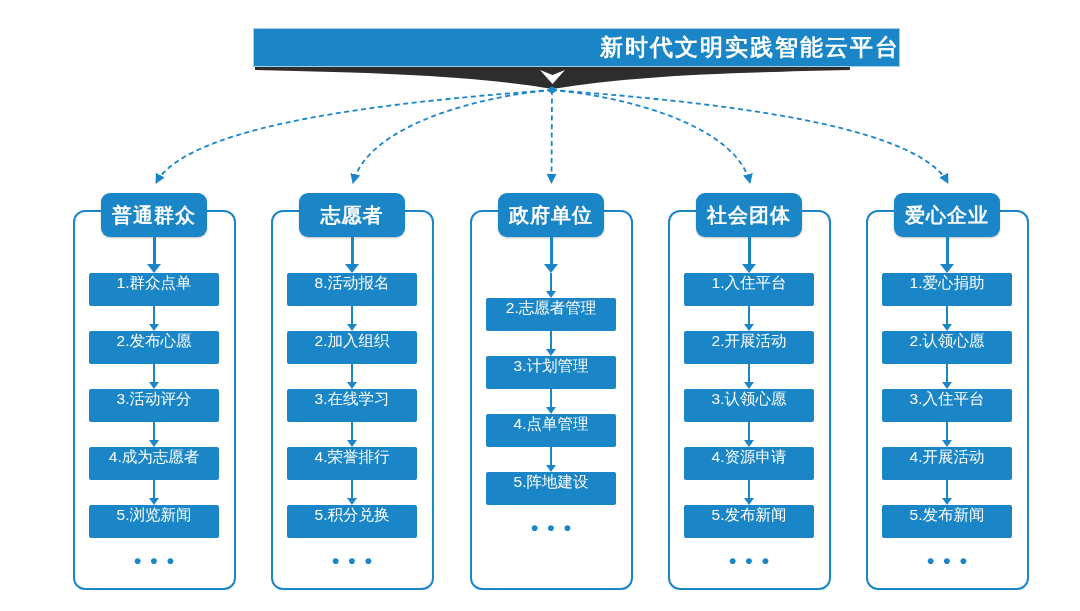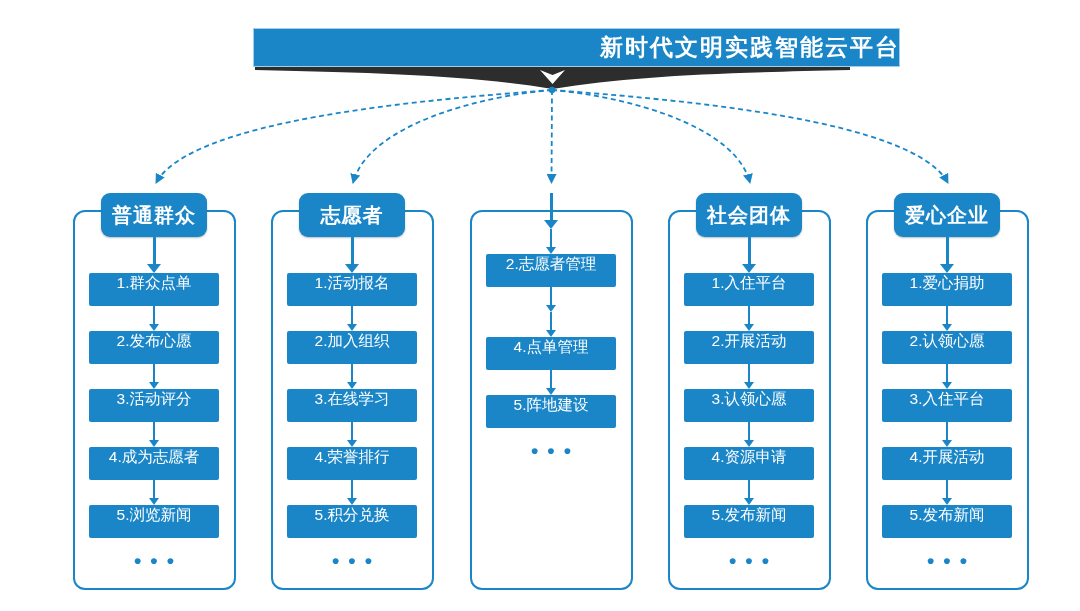--- a/index.html
+++ b/index.html
@@ -201,6 +201,9 @@
   </div>
       <div class="column" style="left: 469.5px;">
     <div class="col-box"></div>
+    <div class="col-header">
+      <span class="hdr-label">政府单位</span>
+    </div>
     <div class="varrow big">
           <i class="line"></i>
           <i class="head"></i>

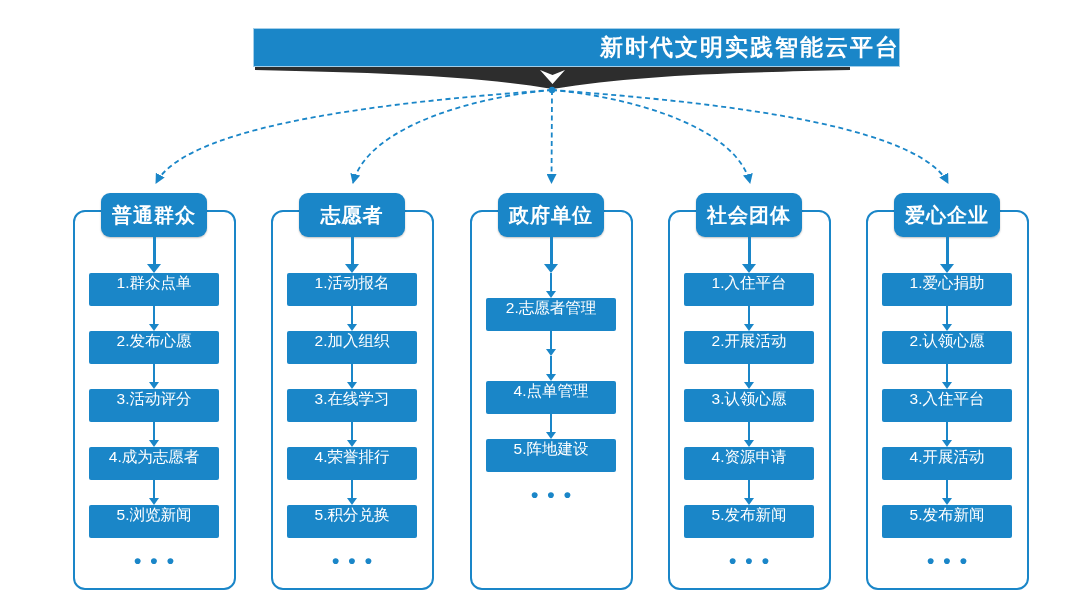--- a/index.html
+++ b/index.html
@@ -167,7 +167,7 @@
           <i class="head"></i>
         </div>
     <div class="step">
-    <span class="step-label">1.活动报名</span>
+    <span class="step-label">8.活动报名</span>
   </div>
         <div class="varrow">
           <i class="line"></i>

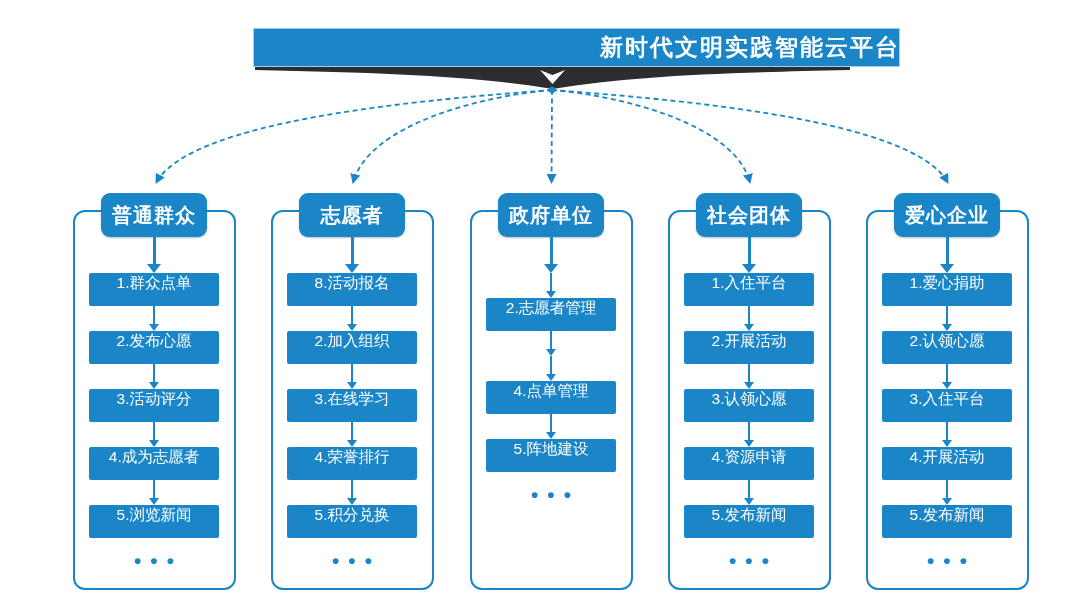--- a/index.html
+++ b/index.html
@@ -219,6 +219,9 @@
           <i class="line"></i>
           <i class="head"></i>
         </div>
+        <div class="step">
+    <span class="step-label">3.计划管理</span>
+  </div>
         <div class="varrow">
           <i class="line"></i>
           <i class="head"></i>

